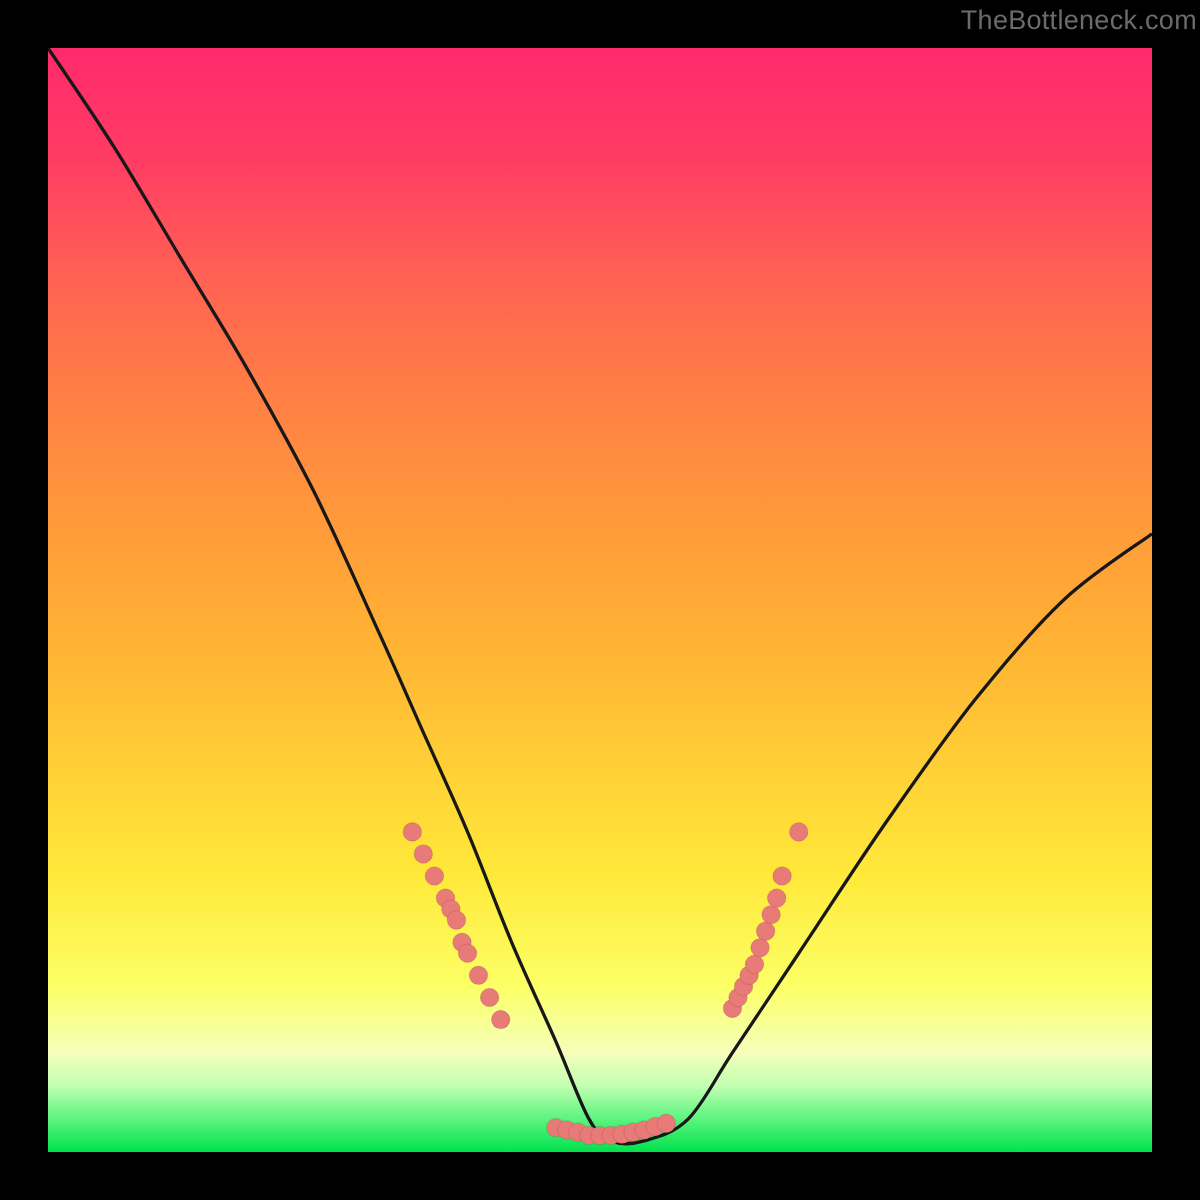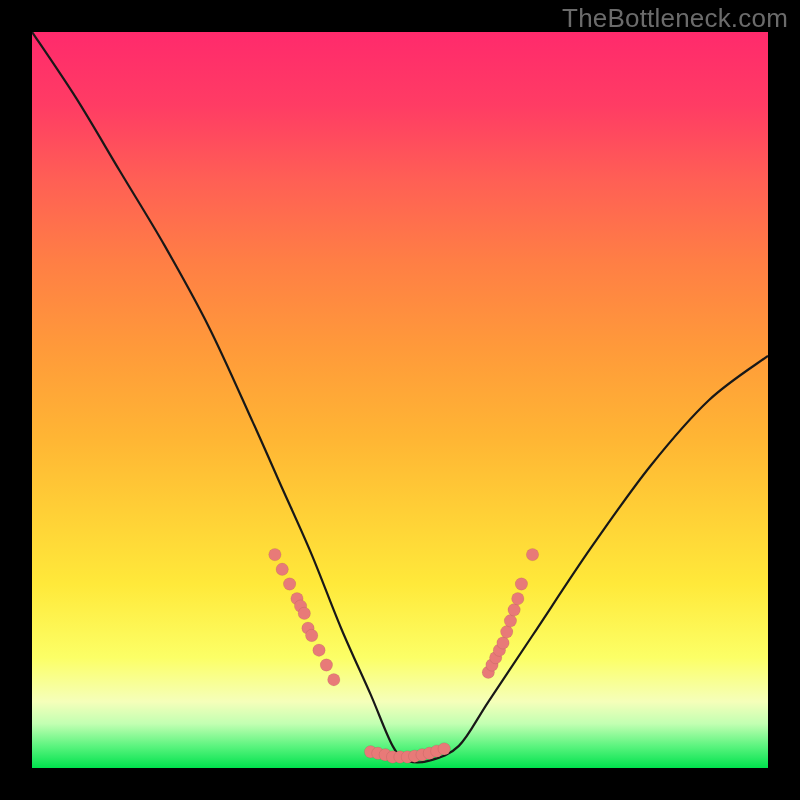--- a/index.html
+++ b/index.html
@@ -52,9 +52,9 @@
   .watermark {
     position: absolute;
     top: 3px;
-    right: 12px;
+    right: 2px;
     color: #6b6b6b;
-    font-size: 26px;
+    font-size: 18px;
     font-weight: 400;
     letter-spacing: 0.2px;
   }

